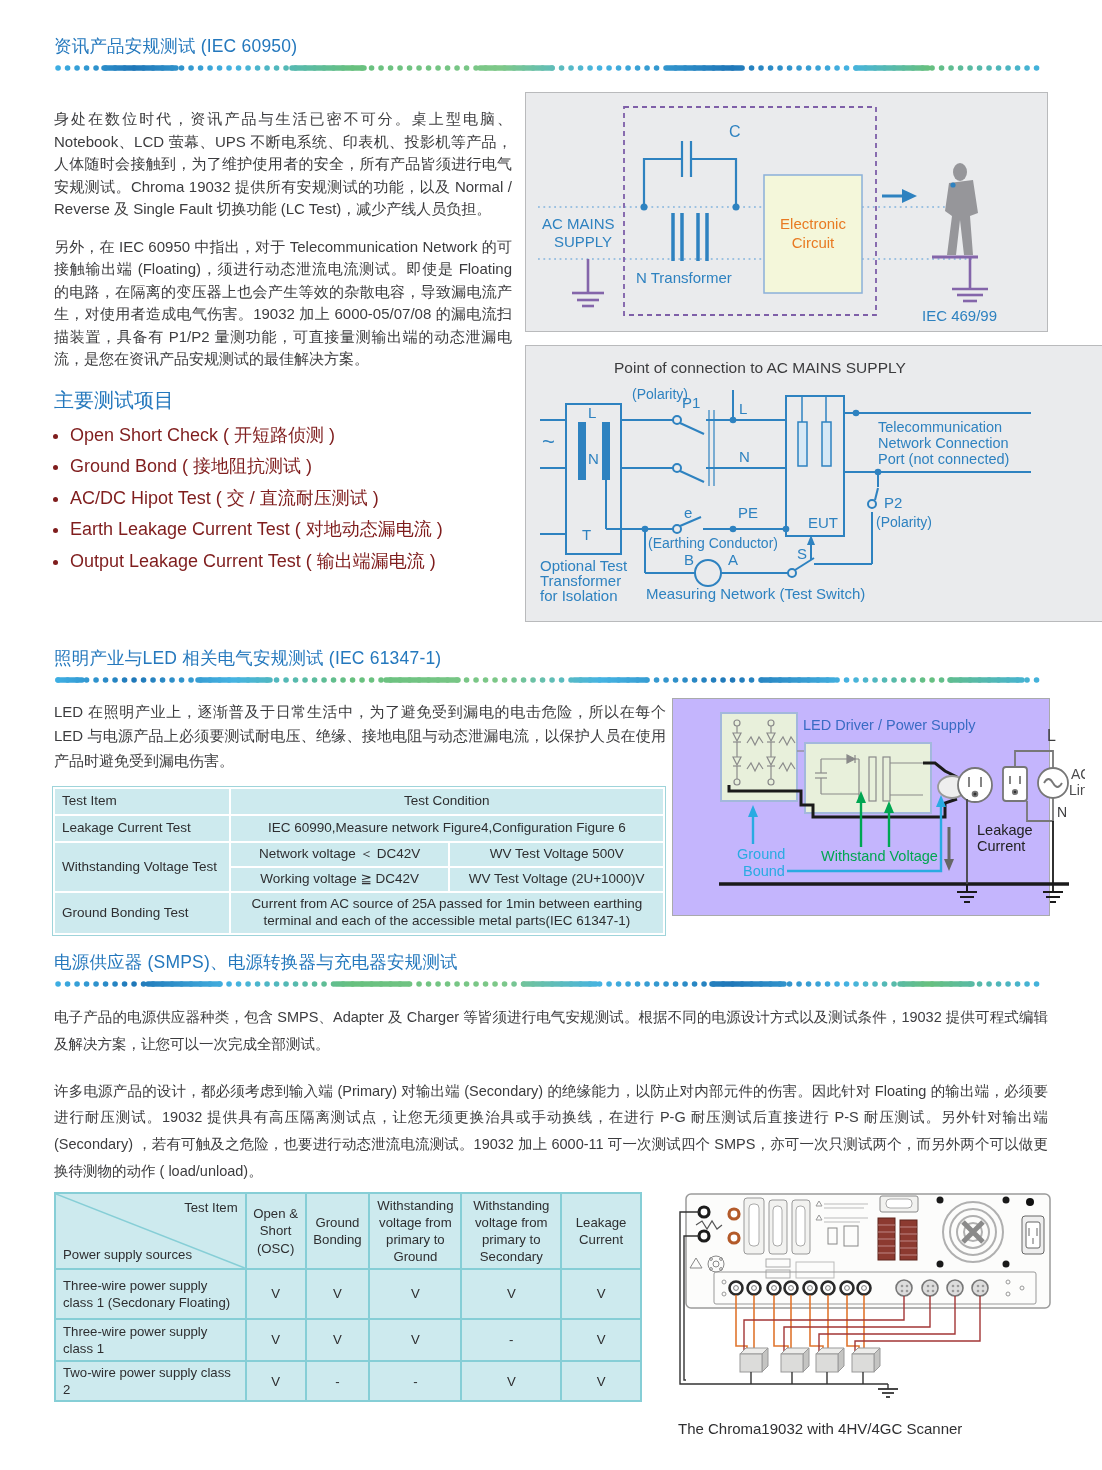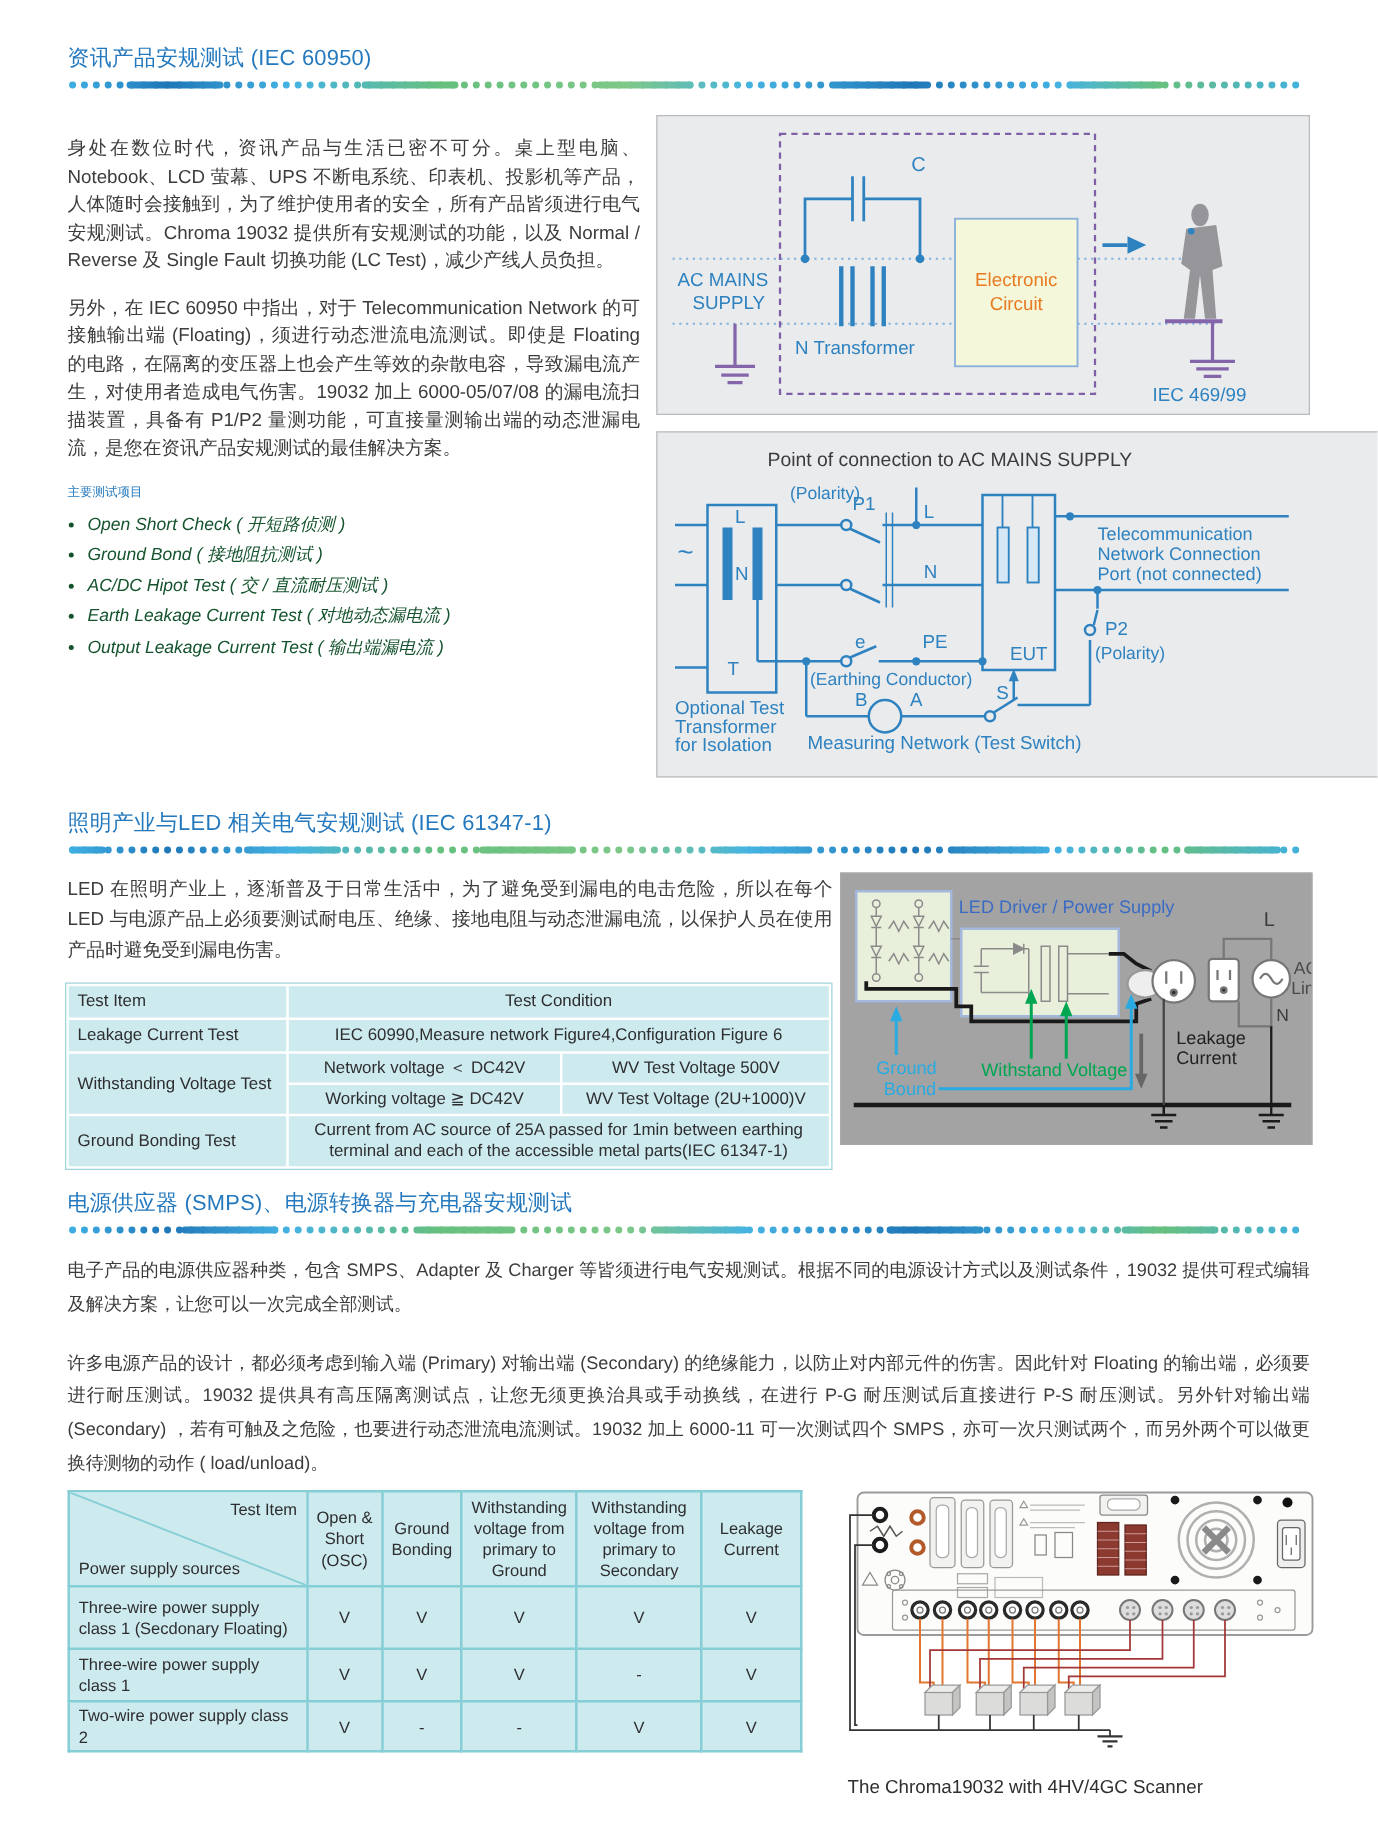--- a/index.html
+++ b/index.html
@@ -11,7 +11,7 @@
   .sec-title{color:#2478bd;font-size:17.5px;letter-spacing:.2px;font-weight:normal;margin:0;}
   .para{font-size:15px;line-height:1.5;text-align:justify;margin:0 0 15px 0;color:#3c3c3e;}
   .para-s3{font-size:14.5px;line-height:1.85;text-align:justify;margin:0 0 20px 0;color:#3c3c3e;}
-  .list-title{color:#2478bd;font-size:10px;margin:16px 0 6px 0;}
+  .list-title{color:#2478bd;font-size:20px;margin:16px 0 6px 0;}
   ul.bullets{margin:0;padding-left:16px;list-style:disc;}
   ul.bullets li{font-size:14px;line-height:1.75;color:#14532d;font-style:italic;}
   .panel{background:#eaebed;border:1px solid #b9babc;box-sizing:border-box;}

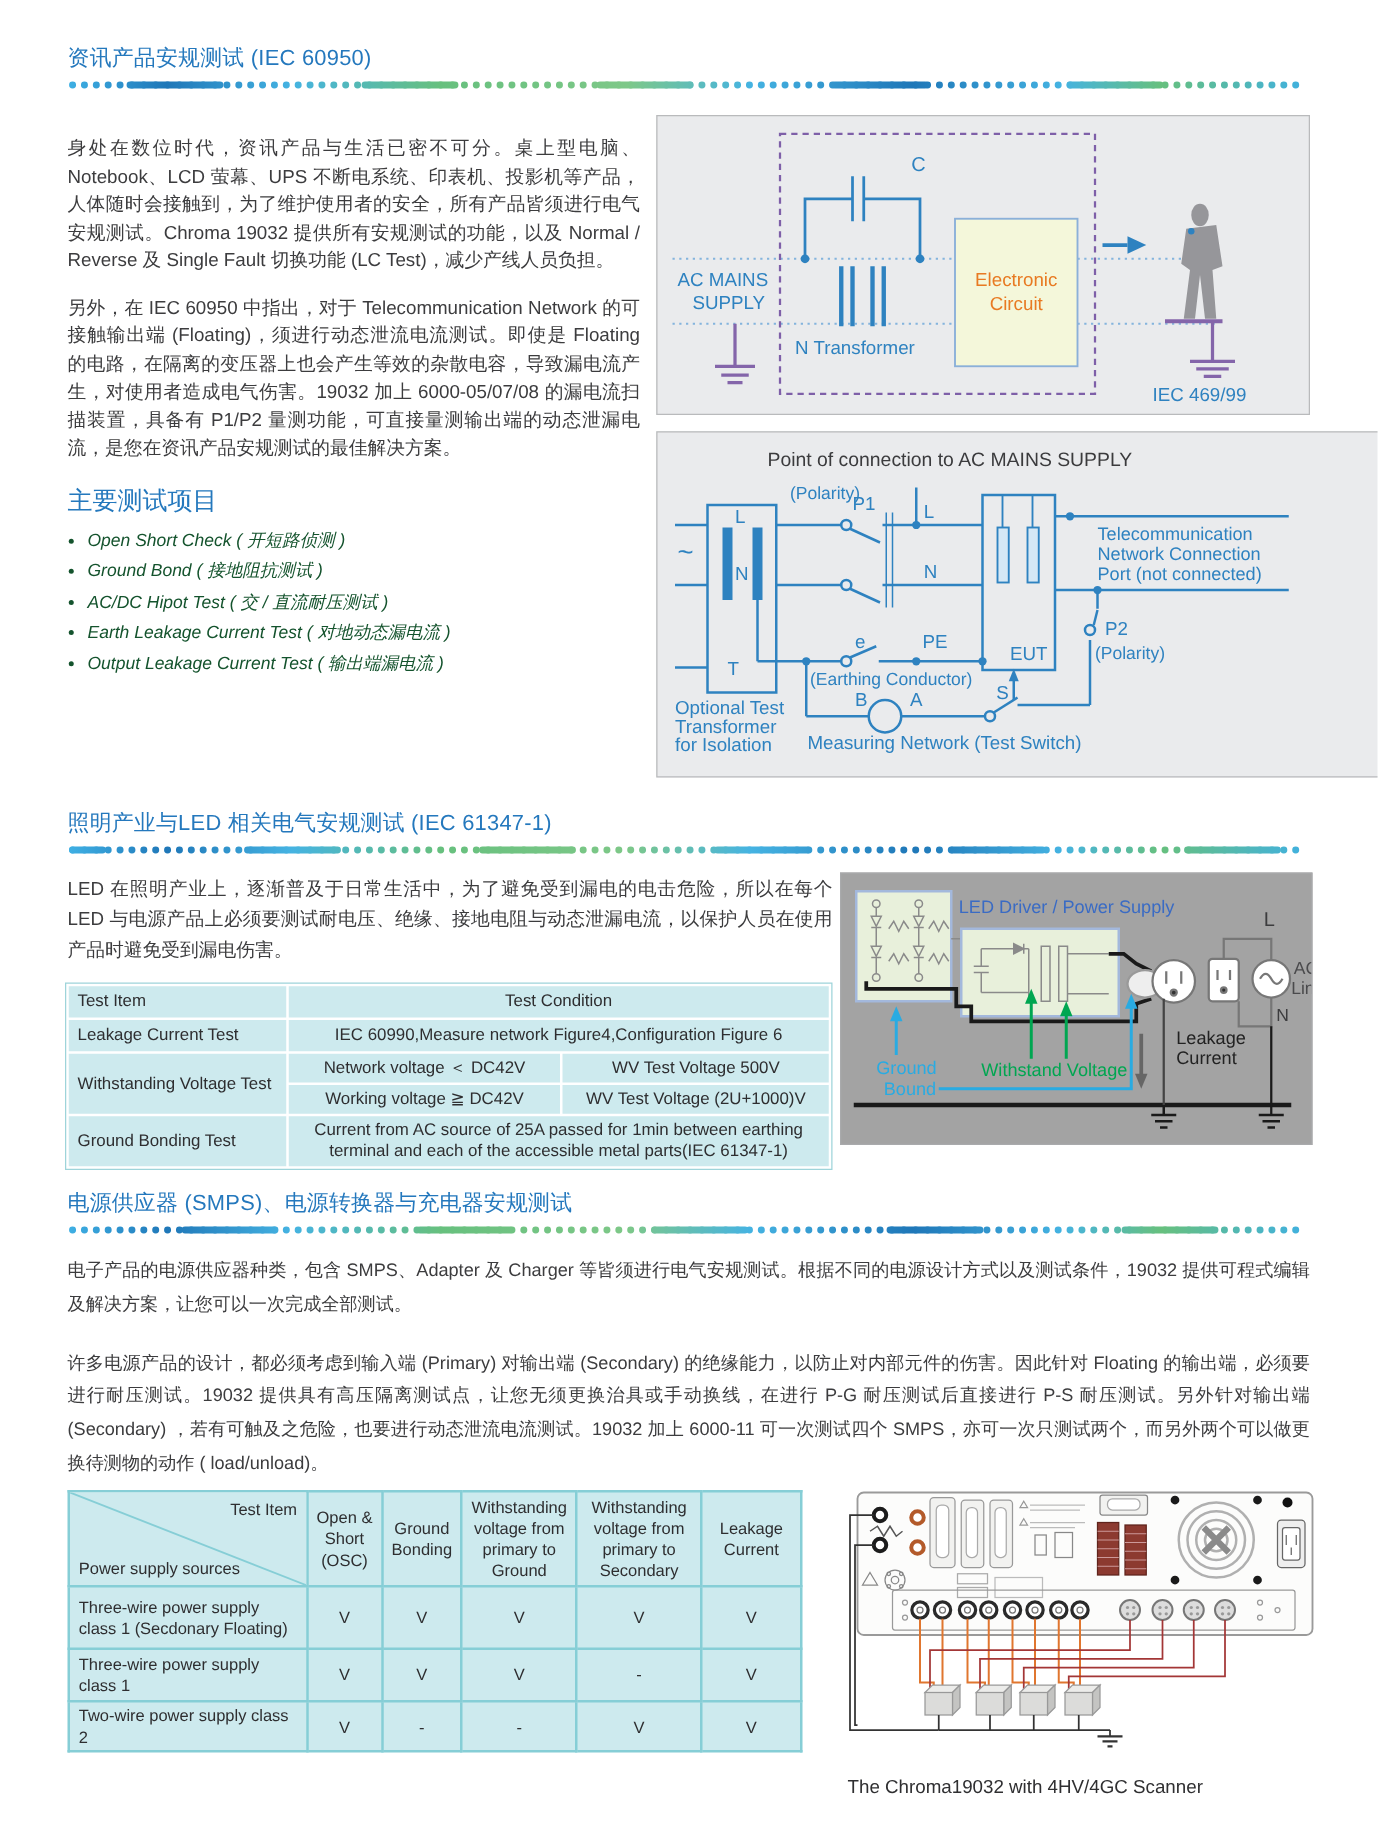--- a/index.html
+++ b/index.html
@@ -13,7 +13,7 @@
   .para-s3{font-size:14.5px;line-height:1.85;text-align:justify;margin:0 0 20px 0;color:#3c3c3e;}
   .list-title{color:#2478bd;font-size:20px;margin:16px 0 6px 0;}
   ul.bullets{margin:0;padding-left:16px;list-style:disc;}
-  ul.bullets li{font-size:14px;line-height:1.75;color:#14532d;font-style:italic;}
+  ul.bullets li{font-size:18px;line-height:1.75;color:#7f1d1d;}
   .panel{background:#eaebed;border:1px solid #b9babc;box-sizing:border-box;}
   .panel-white{background:#a3a3a3;border:1px solid #a9aaac;box-sizing:border-box;}
   

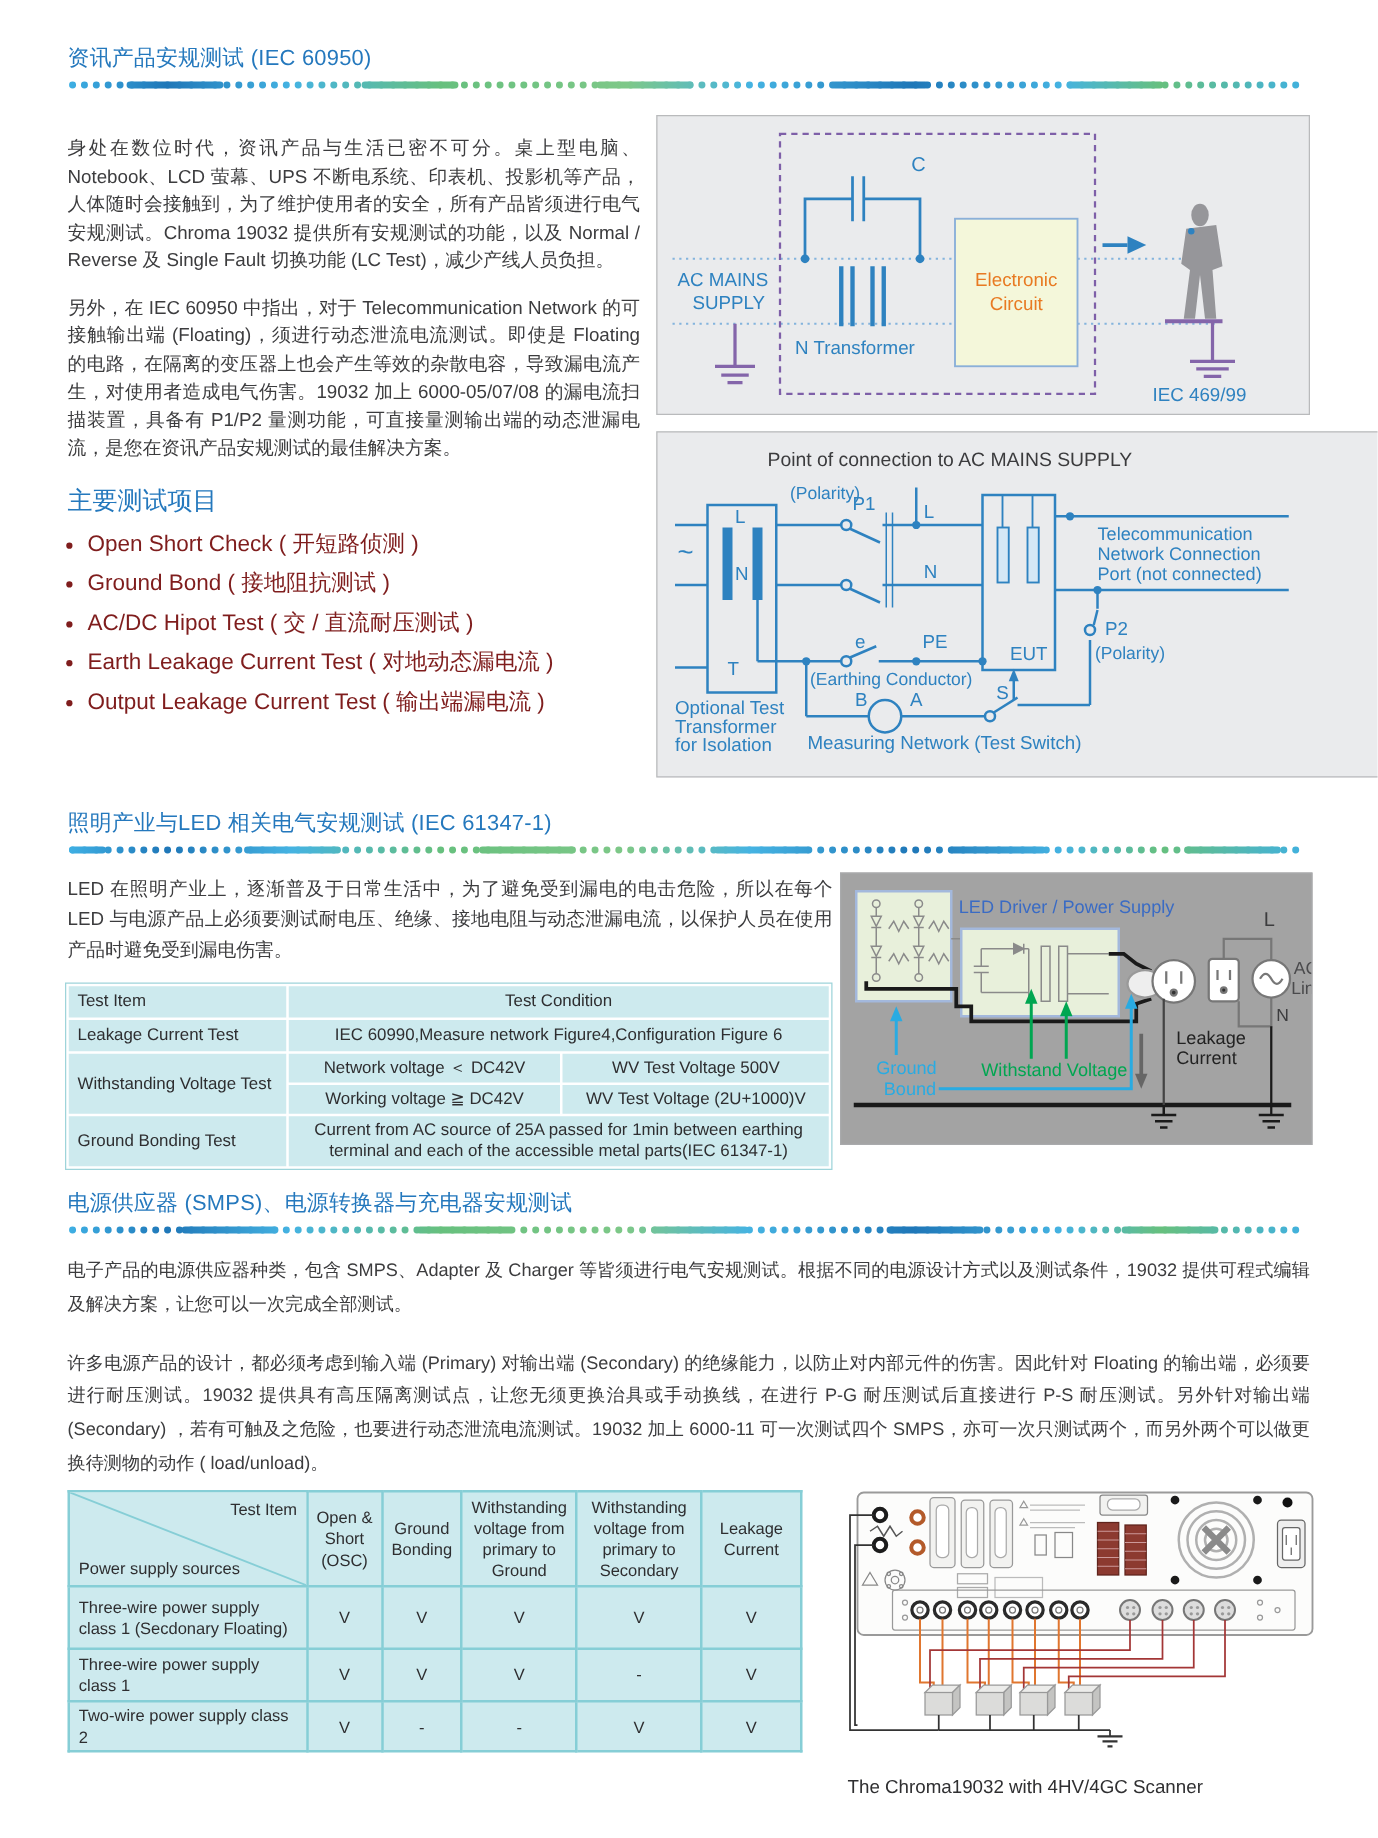--- a/index.html
+++ b/index.html
@@ -15,7 +15,7 @@
   ul.bullets{margin:0;padding-left:16px;list-style:disc;}
   ul.bullets li{font-size:18px;line-height:1.75;color:#7f1d1d;}
   .panel{background:#eaebed;border:1px solid #b9babc;box-sizing:border-box;}
-  .panel-white{background:#a3a3a3;border:1px solid #a9aaac;box-sizing:border-box;}
+  .panel-white{background:#c4b5fd;border:1px solid #a9aaac;box-sizing:border-box;padding-left:36px;}
   
   table.t2{border-collapse:separate;border-spacing:2px;background:#fff;border:1px solid #9ed4da;}
   table.t2 td{background:#cdeaee;font-size:13.5px;color:#2e2e30;padding:1px 7px;text-align:center;line-height:1.25;}

